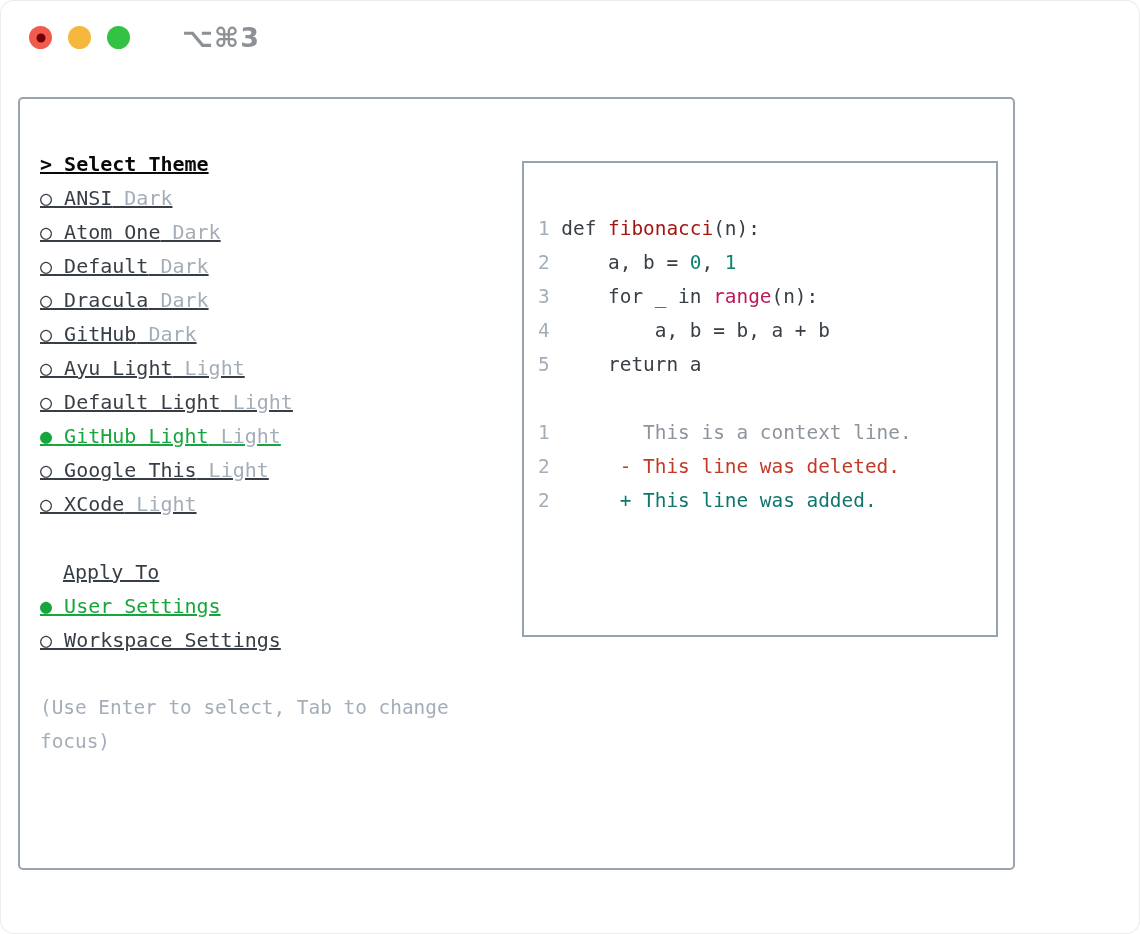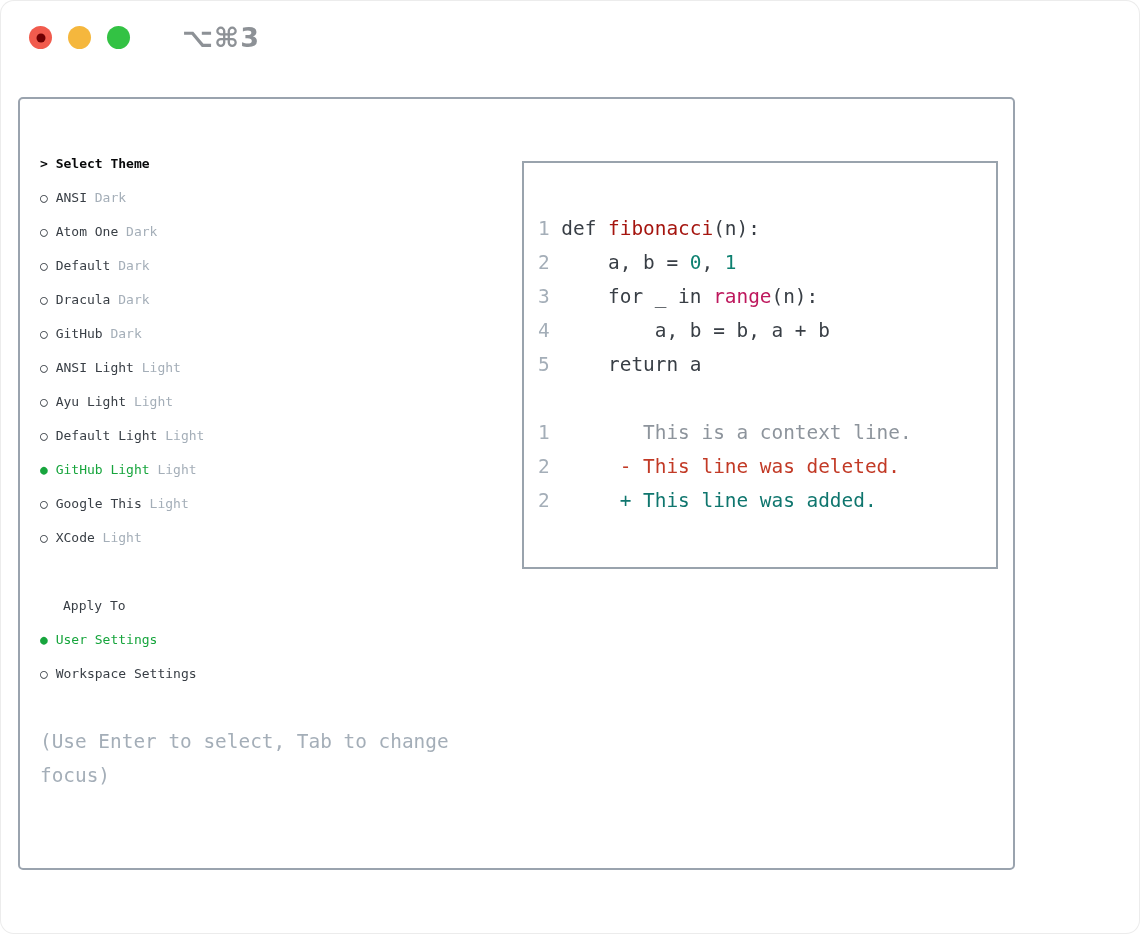--- a/index.html
+++ b/index.html
@@ -31,7 +31,7 @@
     border: 2px solid #9aa3ae; border-radius: 5px; background: #fff;
     display: flex; padding: 48px 26px 0 20px;
   }
-  .row { height: 34px; white-space: pre; font-size: 13px; line-height: 34px; color: #383e45; }
+  .row { height: 34px; white-space: pre; font-size: 20px; line-height: 34px; color: #383e45; text-decoration: underline; }
   .spacer { height: 34px; }
 
   .left-col { width: 462px; flex: none; }

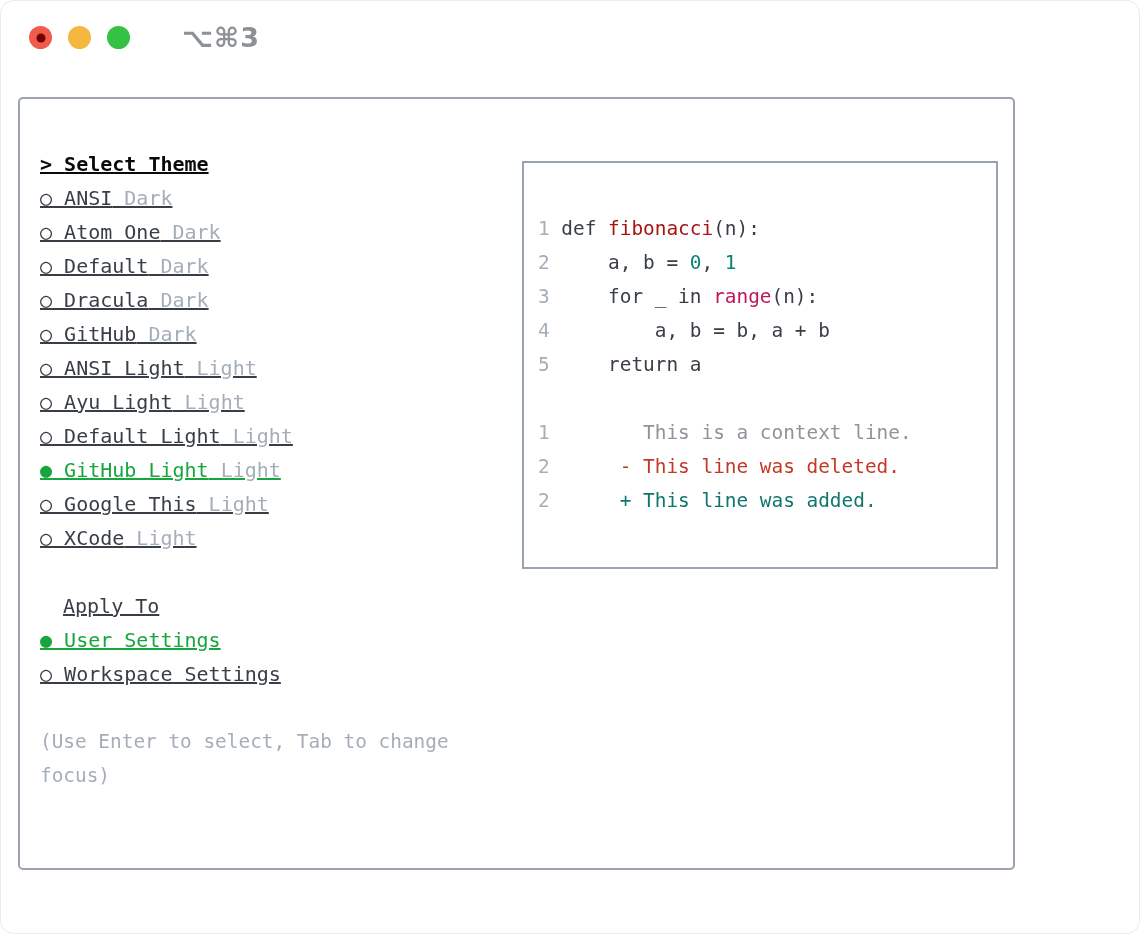--- a/index.html
+++ b/index.html
@@ -52,7 +52,7 @@
   .preview-title { font-size: 19.4px; line-height: 34px; font-weight: bold; color: #08090a; }
   .preview-box {
     margin-top: 14px; margin-left: 10px;
-    width: 476px; height: 408px;
+    width: 476px; height: 476px;
     border: 2px solid #99a3ad; background: #fff;
     padding: 49px 14px 0 14px;
     overflow: hidden;

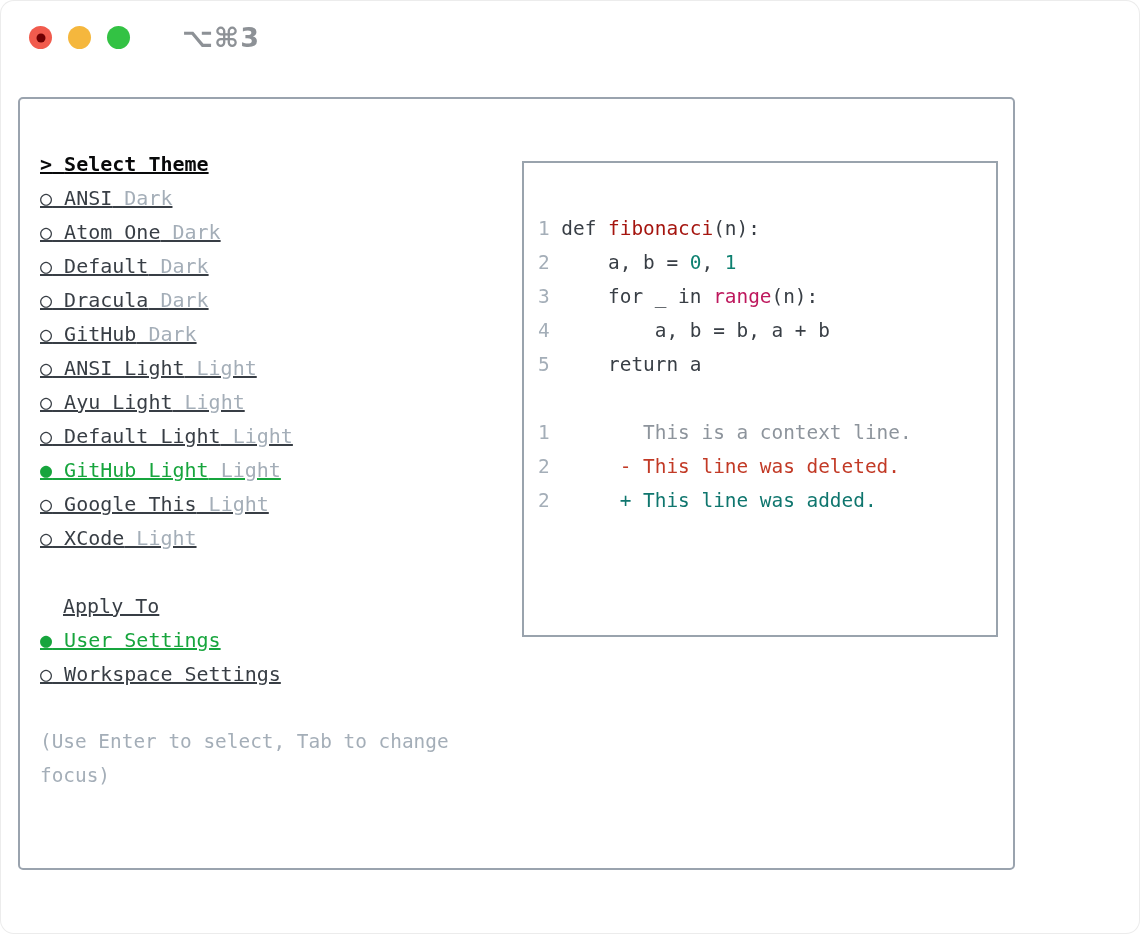--- a/index.html
+++ b/index.html
@@ -94,7 +94,6 @@
           <div class="row"><span class="marker">○</span><span class="t-name"> Default</span><span class="muted"> Dark</span></div>
           <div class="row"><span class="marker">○</span><span class="t-name"> Dracula</span><span class="muted"> Dark</span></div>
           <div class="row"><span class="marker">○</span><span class="t-name"> GitHub</span><span class="muted"> Dark</span></div>
-          <div class="row"><span class="marker">○</span><span class="t-name"> ANSI Light</span><span class="muted"> Light</span></div>
           <div class="row"><span class="marker">○</span><span class="t-name"> Ayu Light</span><span class="muted"> Light</span></div>
           <div class="row"><span class="marker">○</span><span class="t-name"> Default Light</span><span class="muted"> Light</span></div>
           <div class="row selected"><span class="marker">●</span><span class="t-name"> GitHub Light</span><span class="muted"> Light</span></div>

